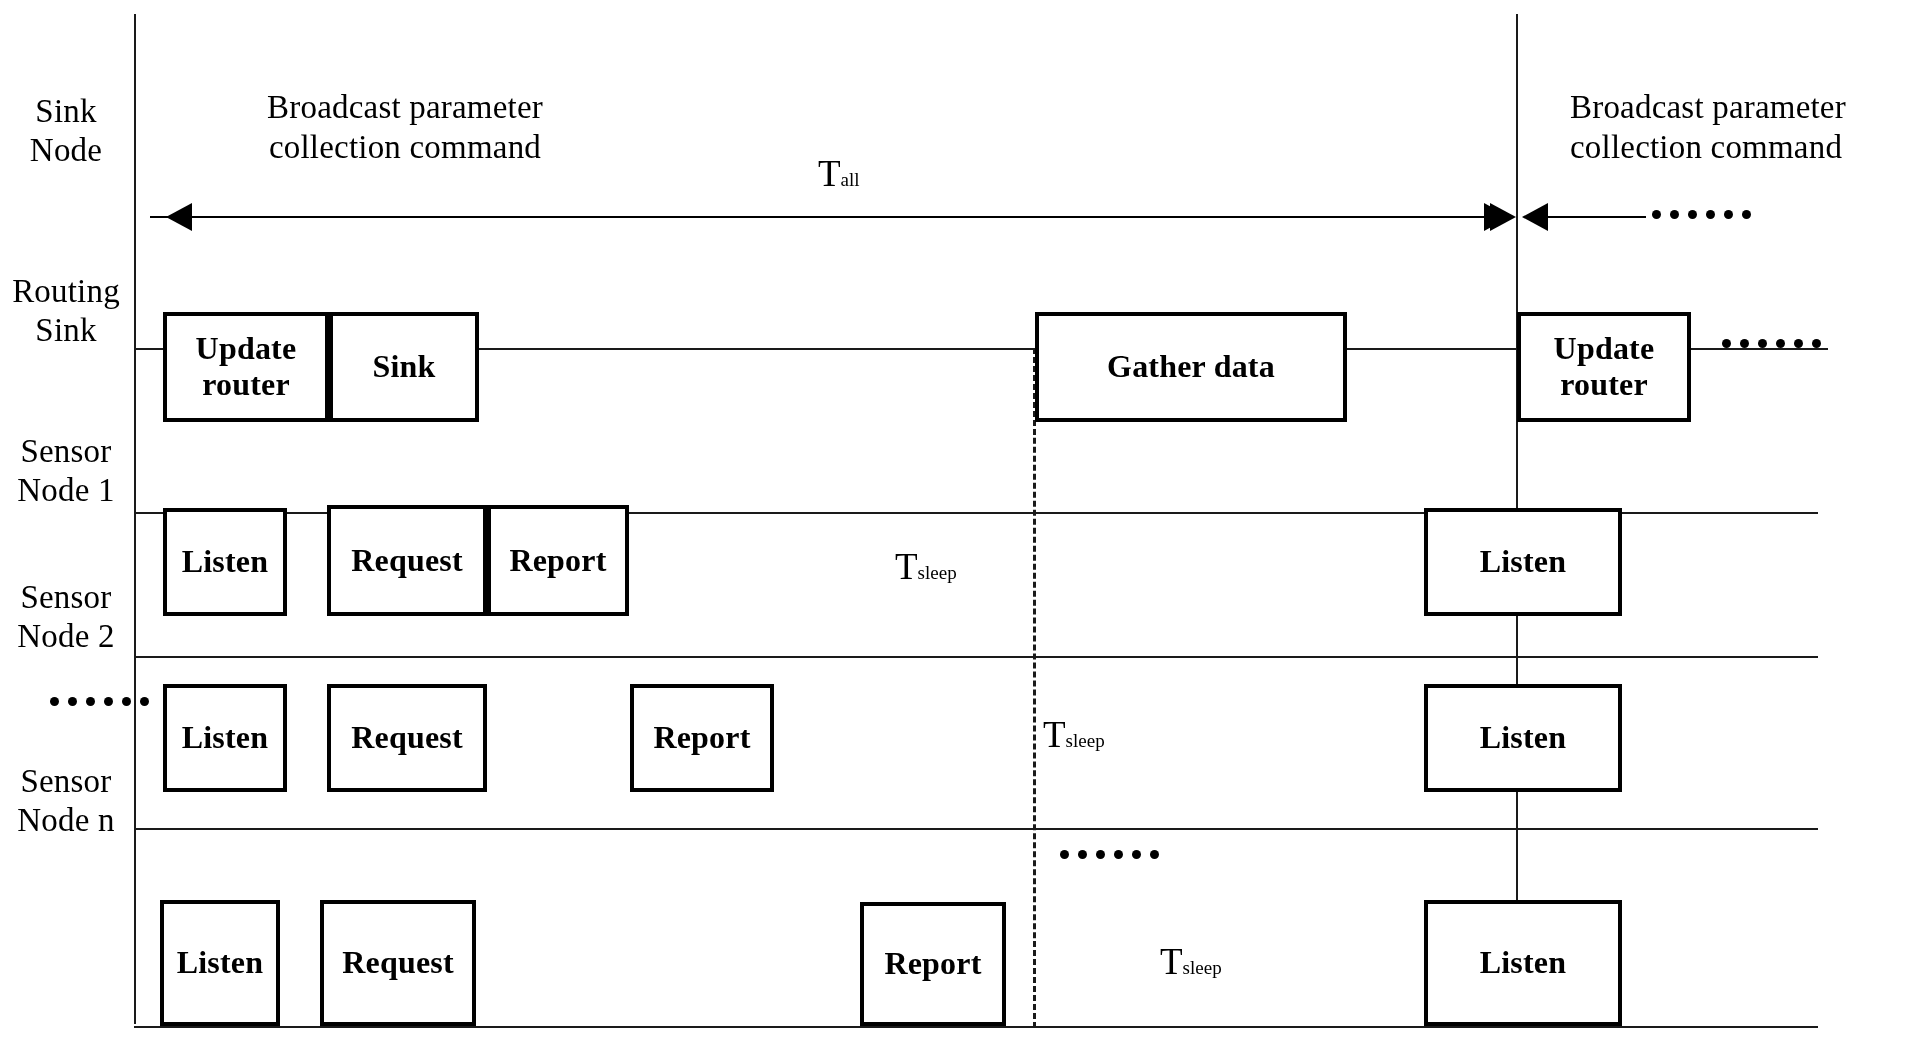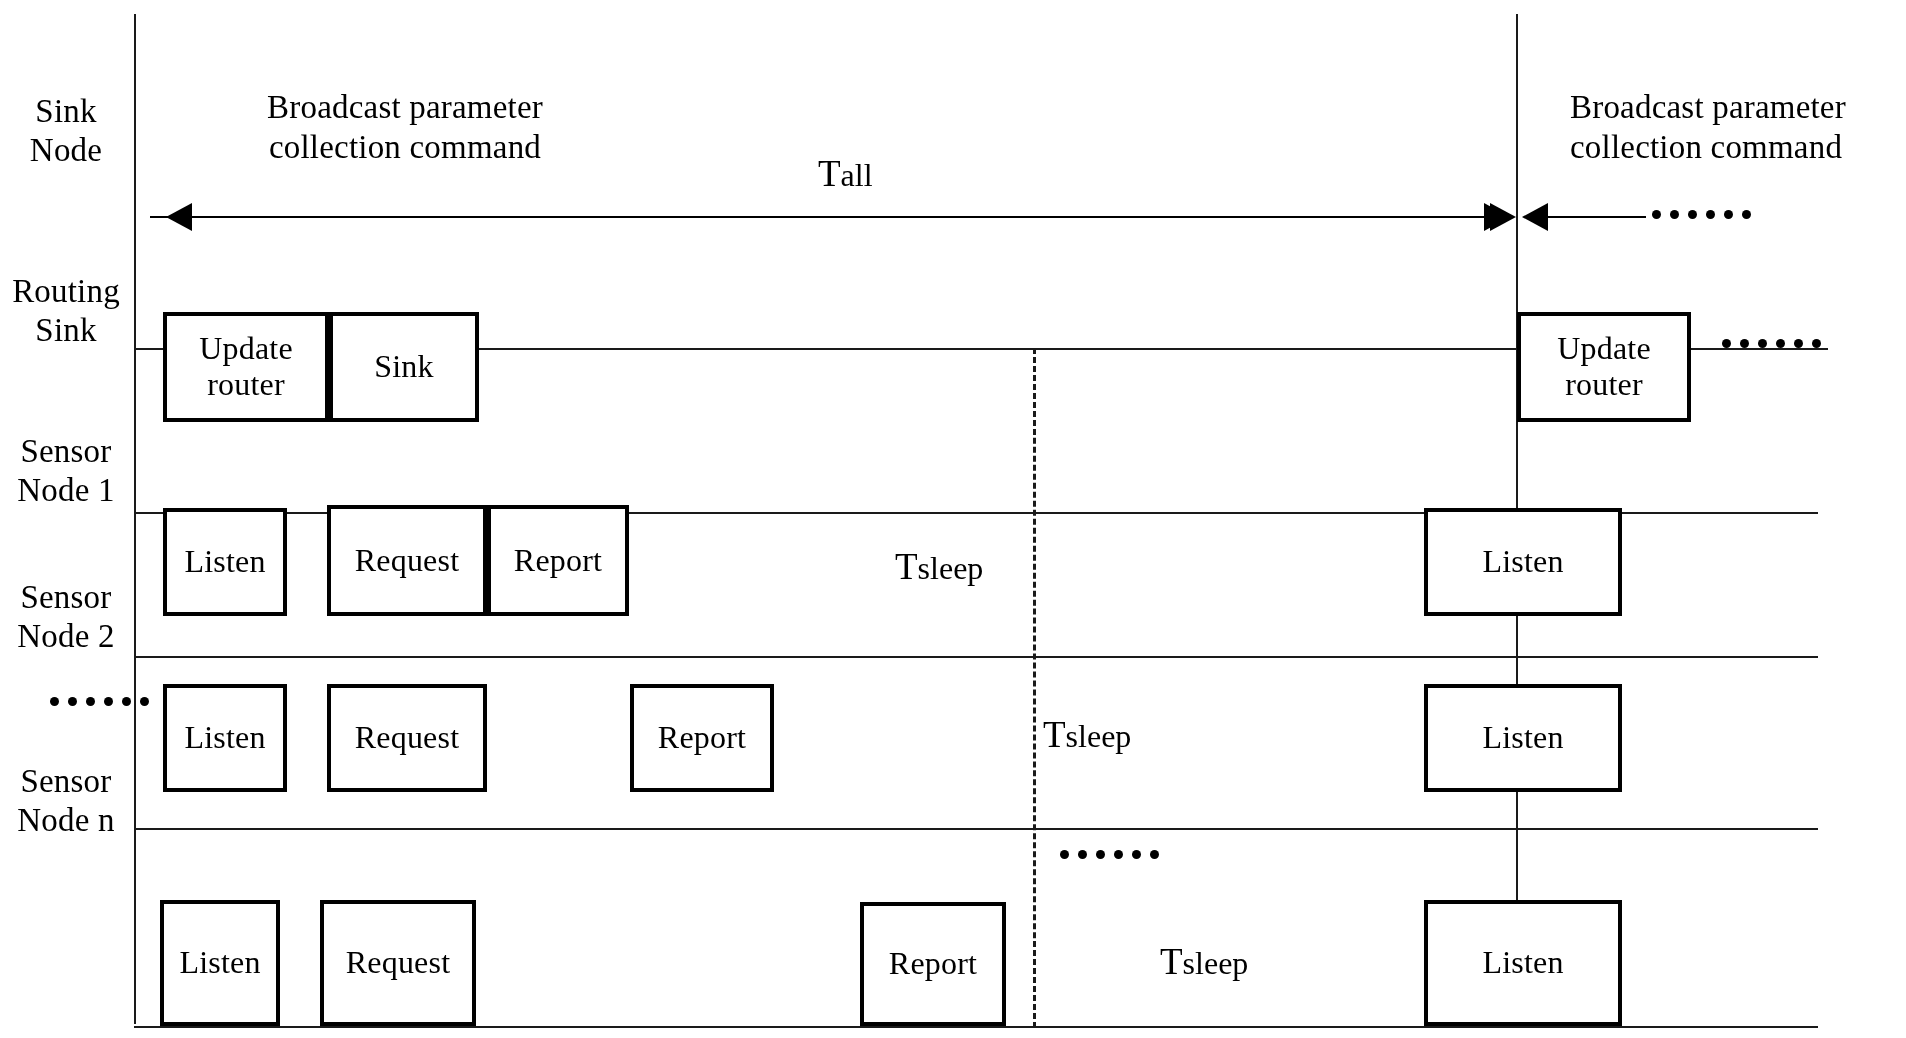--- a/index.html
+++ b/index.html
@@ -83,7 +83,7 @@
     letter-spacing: 0px;
   }
   .tlabel .sub {
-    font-size: 32px;
+    font-size: 19px;
   }
 
   

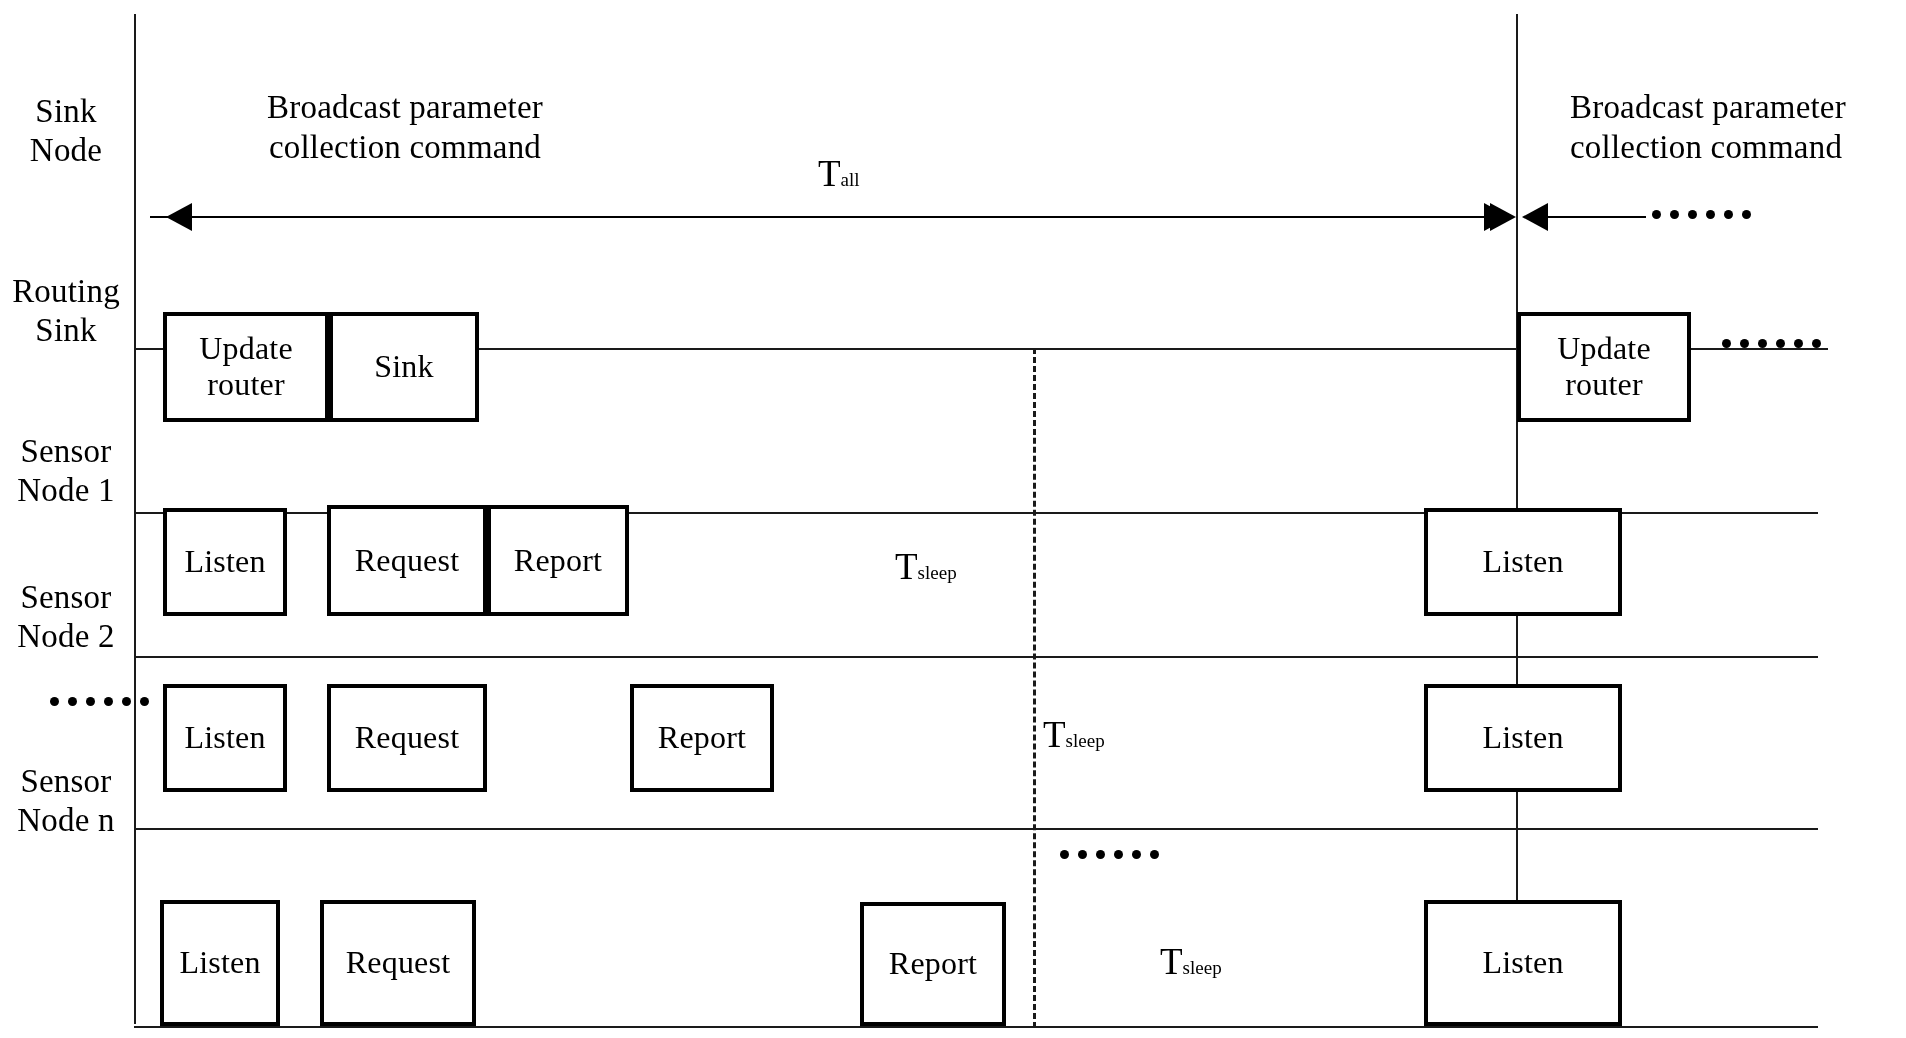--- a/index.html
+++ b/index.html
@@ -63,6 +63,7 @@
     line-height: 1.12;
     white-space: pre-line;
     letter-spacing: 0.2px;
+    font-weight: bold;
   }
 
   

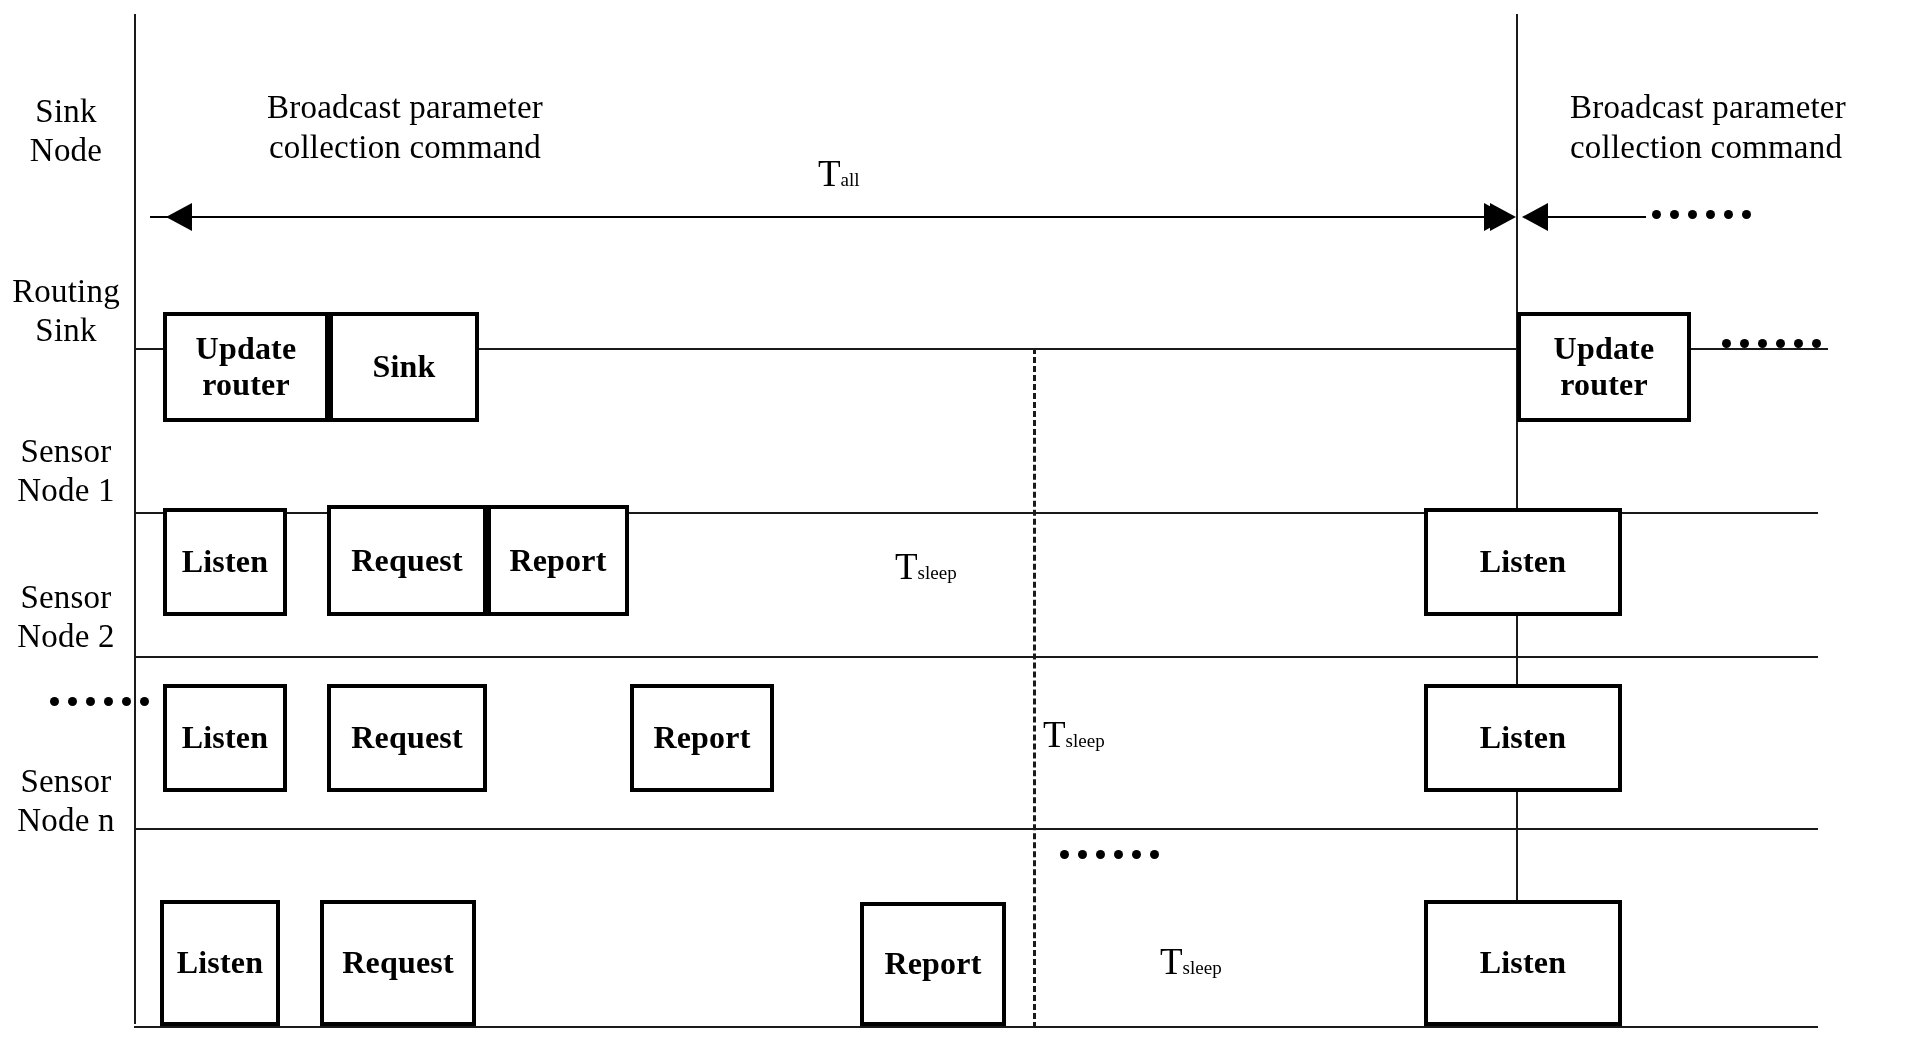--- a/index.html
+++ b/index.html
@@ -207,6 +207,7 @@
 
   <div class="box" style="left:329px; top:312px; width:150px; height:110px;">Sink</div>
 
+  <div class="box" style="left:1035px; top:312px; width:312px; height:110px;">Gather data</div>
 
   <div class="box" style="left:1517px; top:312px; width:174px; height:110px;">Update
 router</div>

